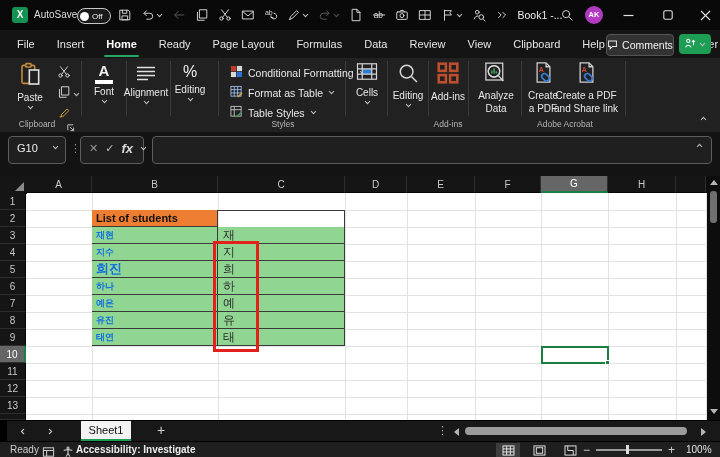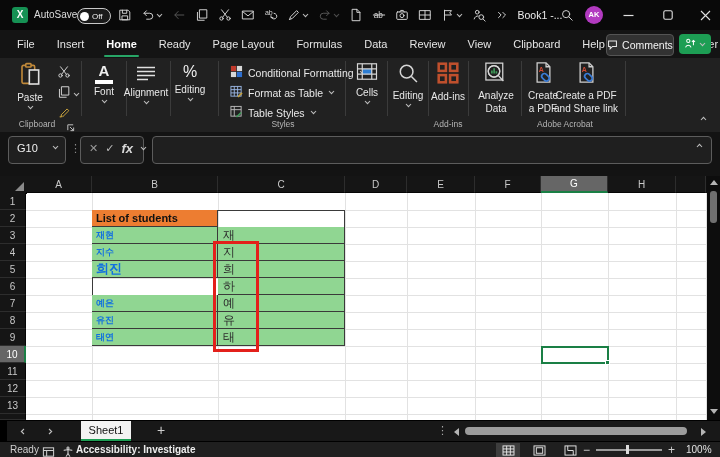--- a/index.html
+++ b/index.html
@@ -566,6 +566,7 @@
     <div class="abs tcell" style="left: 218px; top: 68px; width: 127px; height: 17px; background: rgb(144, 214, 146); color: rgb(44, 44, 44); font-size: 12px; padding-left: 5px;">지</div>
     <div class="abs tcell" style="left: 92px; top: 85px; width: 126px; height: 17px; background: rgb(144, 214, 146); color: rgb(17, 112, 224); font-weight: bold; font-size: 13px; padding-left: 4px;">희진</div>
     <div class="abs tcell" style="left: 218px; top: 85px; width: 127px; height: 17px; background: rgb(144, 214, 146); color: rgb(44, 44, 44); font-size: 12px; padding-left: 5px;">희</div>
+    <div class="abs tcell" style="left: 92px; top: 102px; width: 126px; height: 17px; background: rgb(144, 214, 146); color: rgb(17, 112, 224); font-weight: bold; font-size: 9px; padding-left: 4px;">하나</div>
     <div class="abs tcell" style="left: 218px; top: 102px; width: 127px; height: 17px; background: rgb(144, 214, 146); color: rgb(44, 44, 44); font-size: 12px; padding-left: 5px;">하</div>
     <div class="abs tcell" style="left: 92px; top: 119px; width: 126px; height: 17px; background: rgb(144, 214, 146); color: rgb(17, 112, 224); font-weight: bold; font-size: 9px; padding-left: 4px;">예은</div>
     <div class="abs tcell" style="left: 218px; top: 119px; width: 127px; height: 17px; background: rgb(144, 214, 146); color: rgb(44, 44, 44); font-size: 12px; padding-left: 5px;">예</div>

